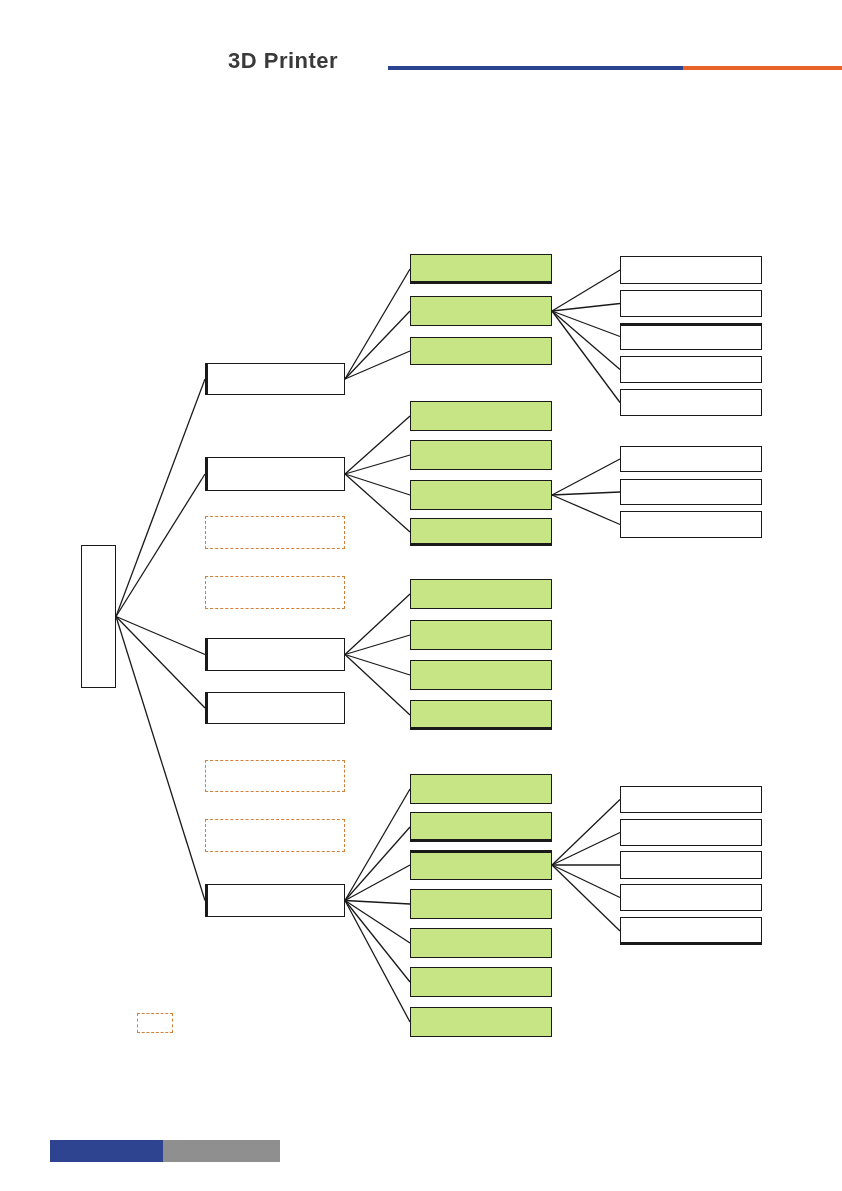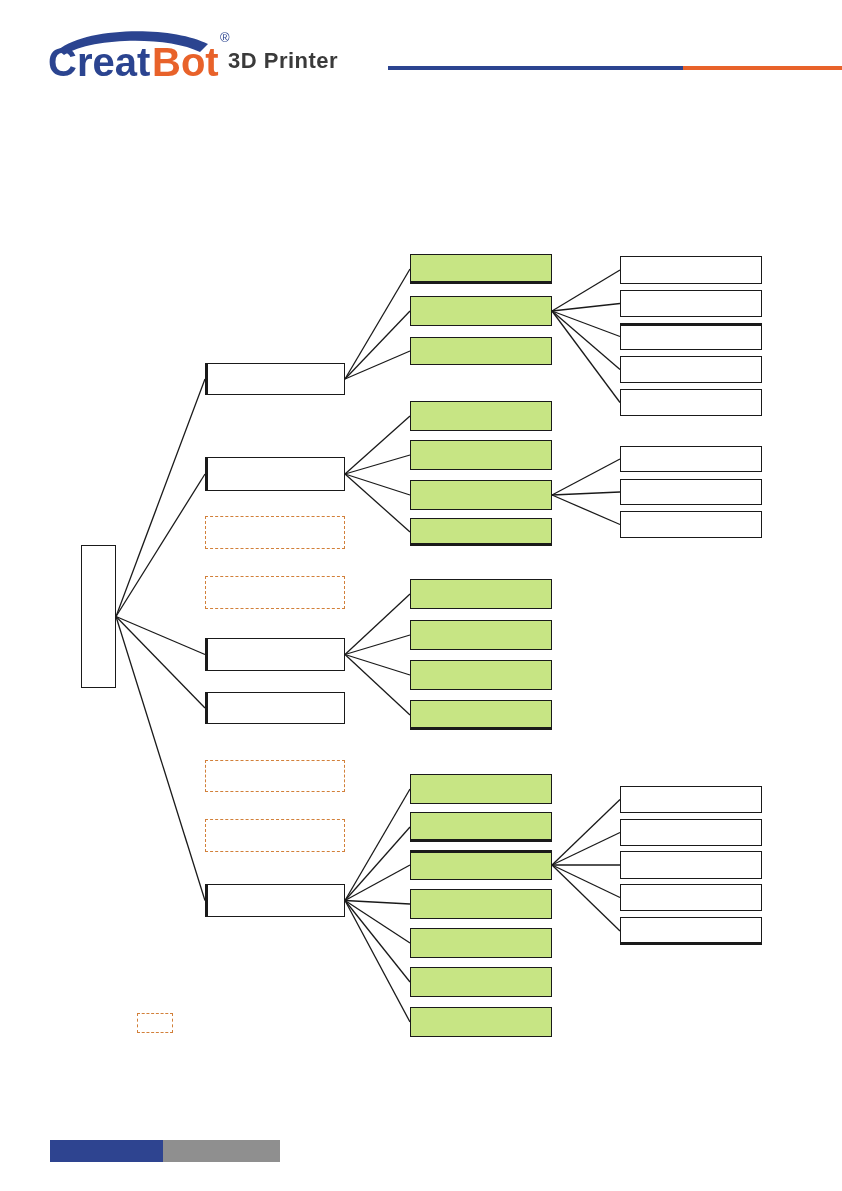--- a/index.html
+++ b/index.html
@@ -127,17 +127,6 @@
 
 <div id="header">
 
-  <div id="logo-block">
-    <svg id="logo-svg" width="190" height="52" viewBox="0 0 190 52">
-
-      <path d="M10,22 C40,-2 125,-2 160,16 L152,24 C120,8 44,9 16,27 Z" fill="#2b4490"></path>
-
-      <text x="0" y="48" font-family="'Liberation Sans', sans-serif" font-size="40" font-weight="bold" fill="#2b4490">Creat</text>
-      <text x="104" y="48" font-family="'Liberation Sans', sans-serif" font-size="40" font-weight="bold" fill="#e8622a">Bot</text>
-
-      <text x="172" y="14" font-family="'Liberation Sans', sans-serif" font-size="13" fill="#2b4490">®</text>
-    </svg>
-  </div>
 
   <div id="brand-tagline">3D Printer</div>
 

